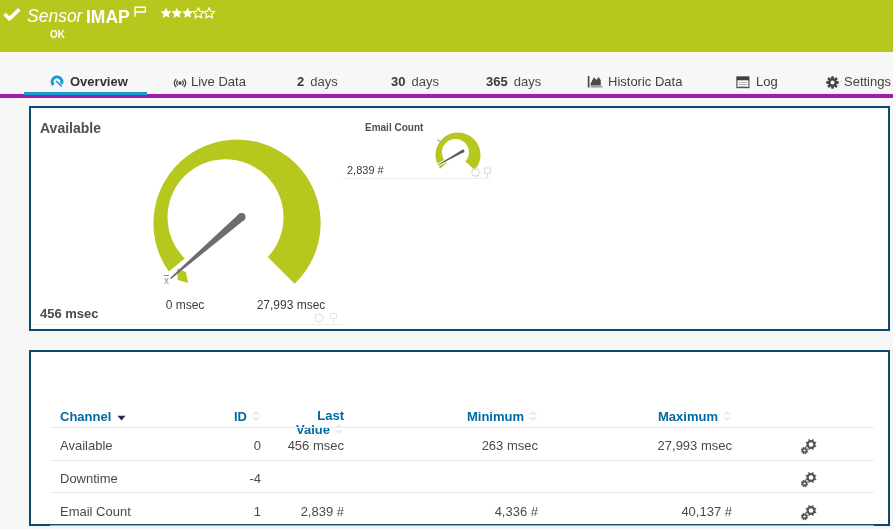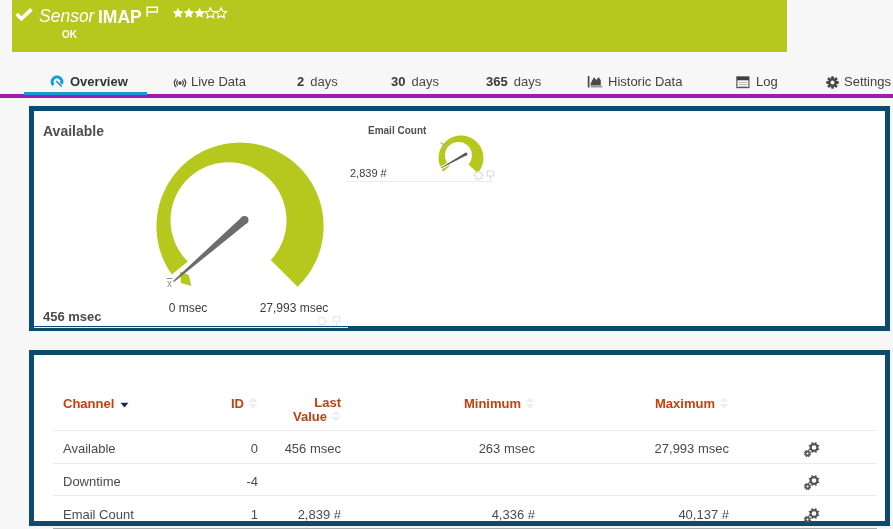--- a/index.html
+++ b/index.html
@@ -5,7 +5,7 @@
 * { margin:0; padding:0; box-sizing:border-box; }
 html,body { width:893px; height:529px; background:#f7f7f7; font-family:"Liberation Sans",sans-serif; overflow:hidden; }
 .abs { position:absolute; }
-#hdr { position:absolute; left:12px; top:0; width:775px; height:52px; background:#b6c71d; }
+#hdr { position:absolute; left:0; top:0; width:893px; height:52px; background:#b6c71d; }
 #title { position:absolute; left:27px; top:6px; color:#fff; white-space:nowrap; }
 #title .sens { font-style:italic; font-size:17.5px; }
 #title .imap { position:absolute; left:59px; top:0.5px; font-weight:bold; font-size:17.5px; }

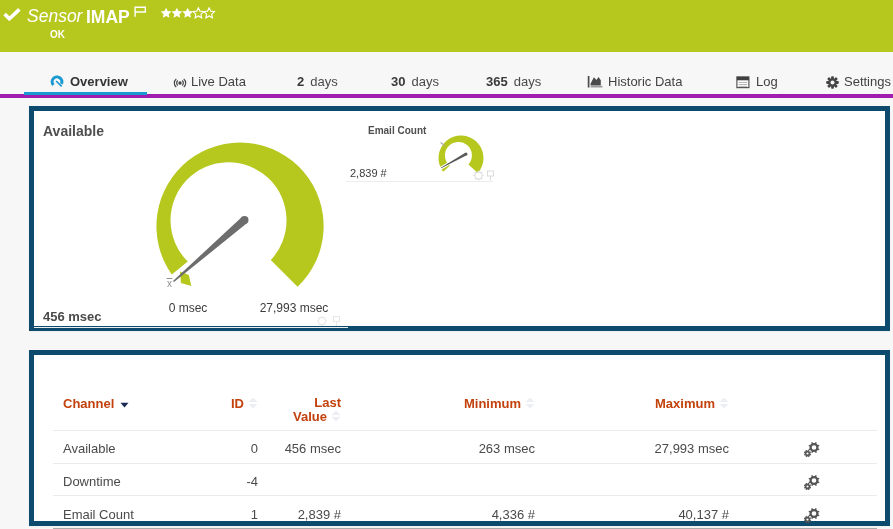--- a/index.html
+++ b/index.html
@@ -15,7 +15,7 @@
 .num { font-weight:bold; color:#3a3a3a; }
 .days { color:#4a4a4a; margin-left:6px;text-align:right; }
 #ovl { position:absolute; left:24px; top:40px; width:123px; height:3px; background:#1b9ad2; }
-.panel { position:absolute; left:29px; background:#fff; border:5px solid #0c4a6e; box-shadow:0 1px 2px rgba(0,0,0,0.04); }
+.panel { position:absolute; left:29px; background:#fff; border:2px solid #0c4a6e; box-shadow:0 1px 2px rgba(0,0,0,0.04); }
 #p1 { top:106px; width:861px; height:225px; }
 #p2 { top:350px; width:861px; height:176px; }
 .gtitle { position:absolute; font-weight:bold; color:#4f4f4f; }

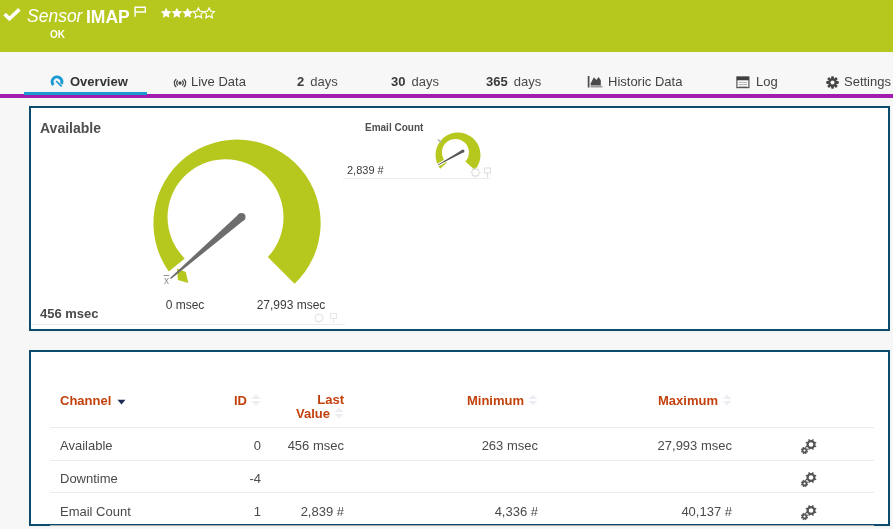--- a/index.html
+++ b/index.html
@@ -21,7 +21,7 @@
 .gtitle { position:absolute; font-weight:bold; color:#4f4f4f; }
 .glabel { position:absolute; font-size:12px; color:#3c3c3c; text-align:center; }
 .cellline { position:absolute; height:1px; background:#ededed; }
-.thd { position:absolute; font-size:13px; font-weight:bold; color:#c2410c; white-space:nowrap; }
+.thd { position:absolute; font-size:13px; font-weight:bold; color:#0369a1; white-space:nowrap;margin-top:16px; }
 .td { position:absolute; font-size:13px; color:#4a4a4a; white-space:nowrap; }
 .rline { position:absolute; left:19px; width:824px; height:1px; background:#ebebeb; }
 svg { display:block; }

